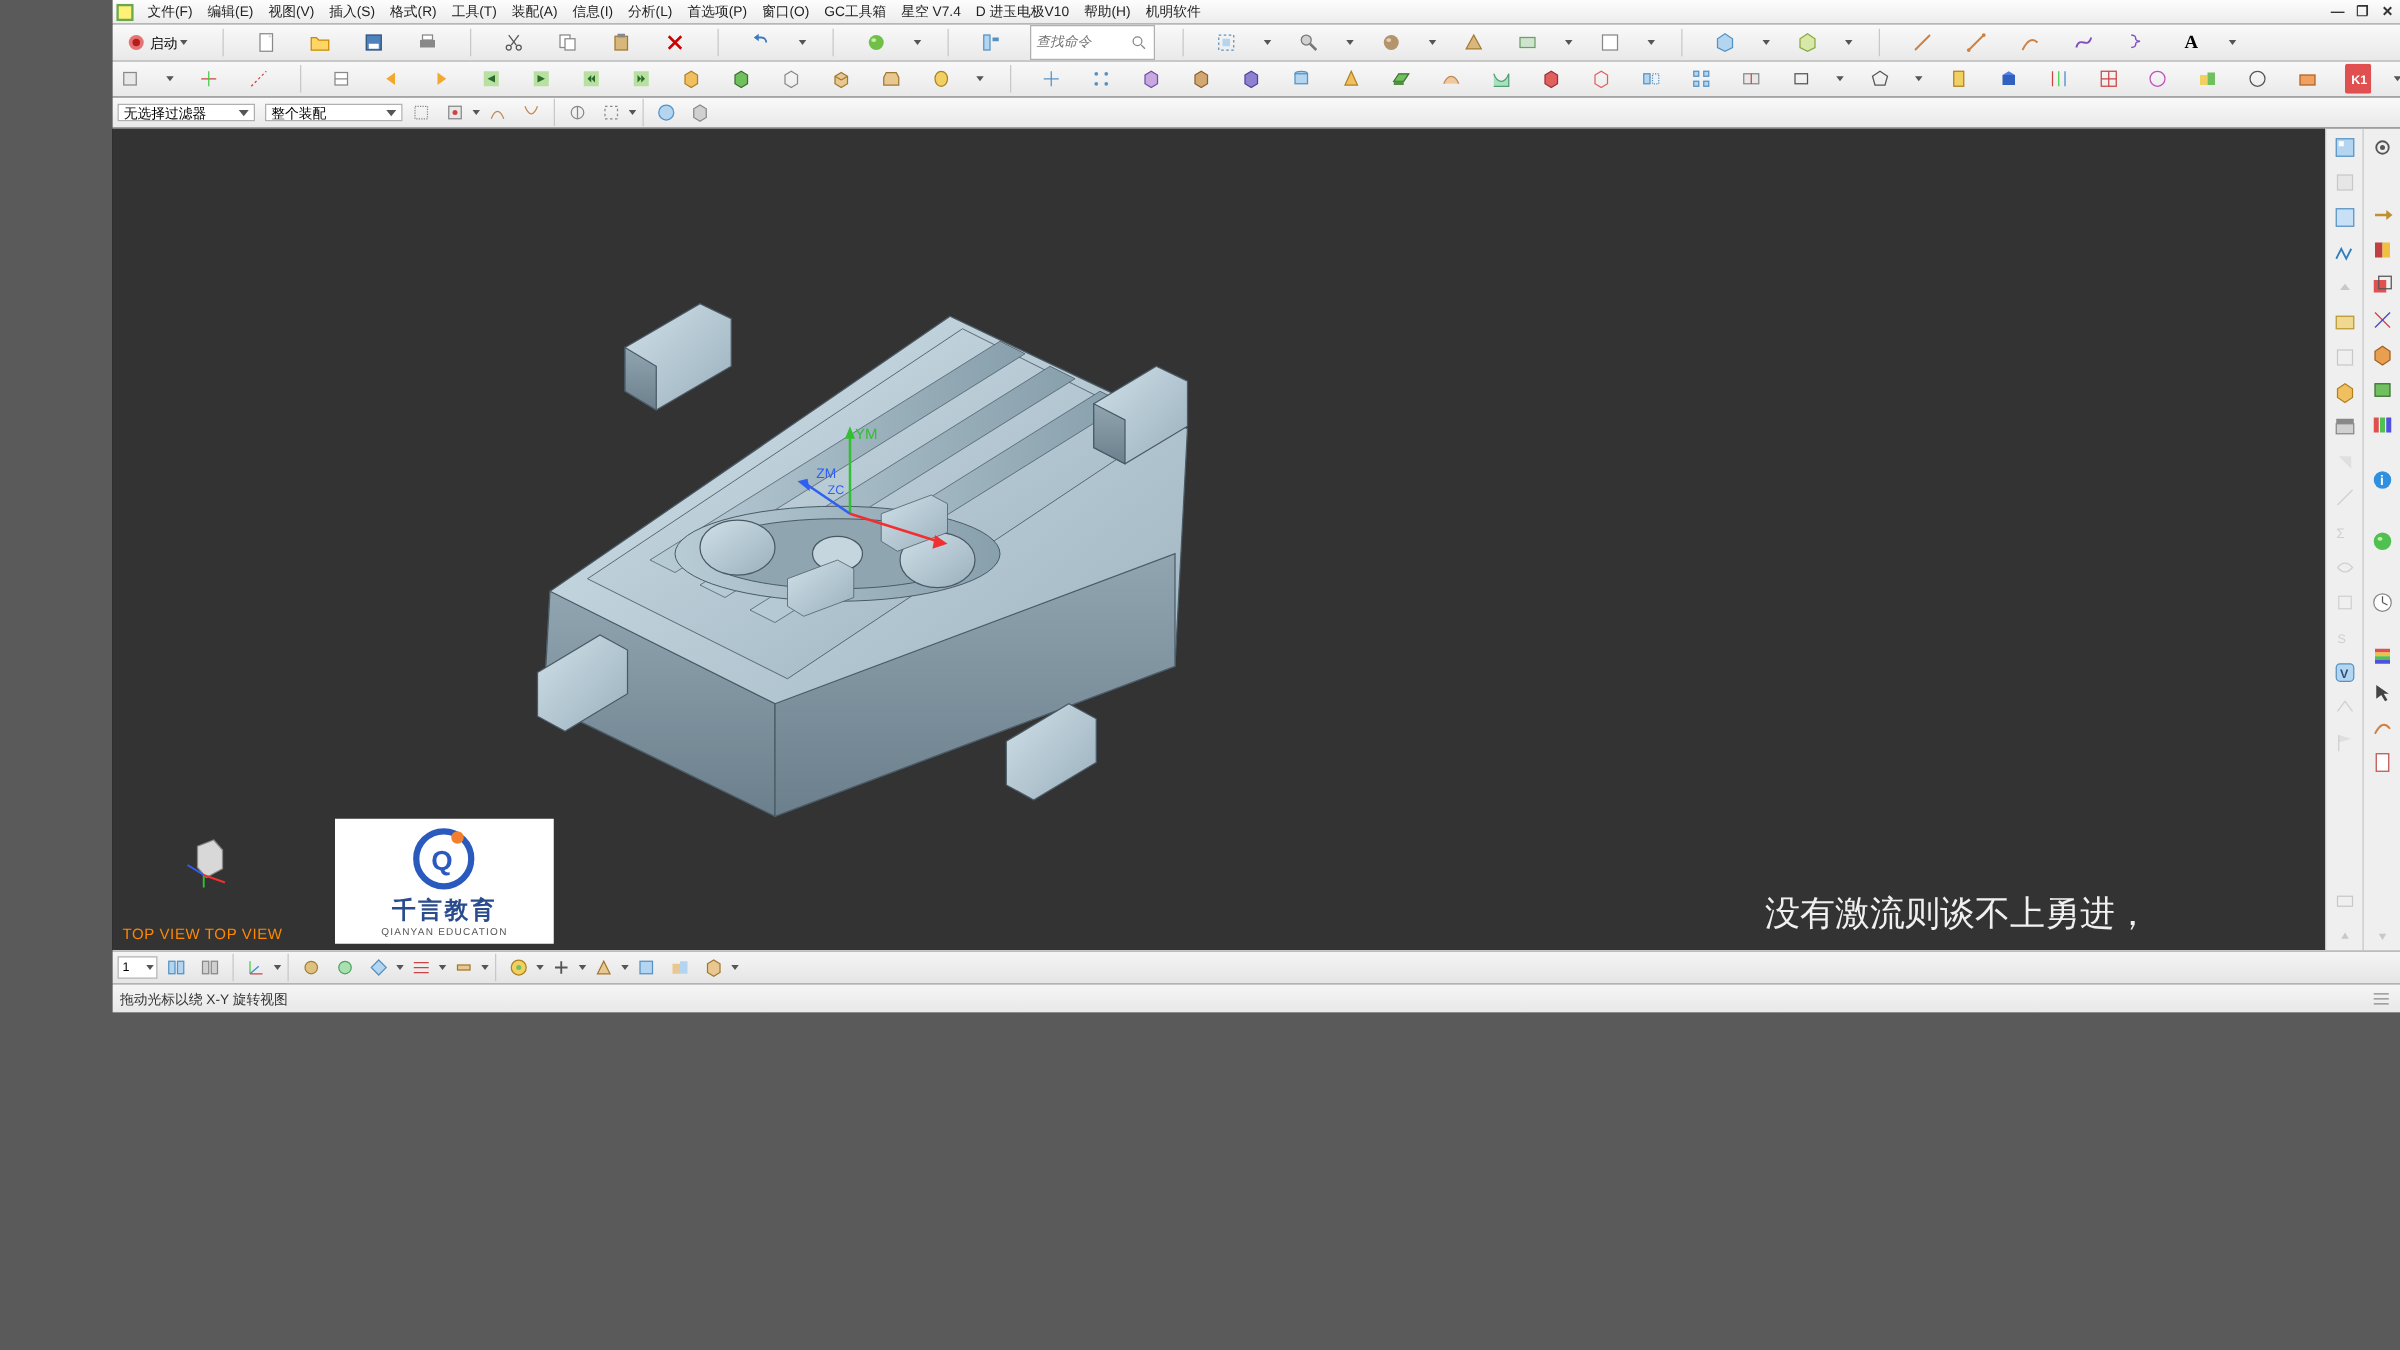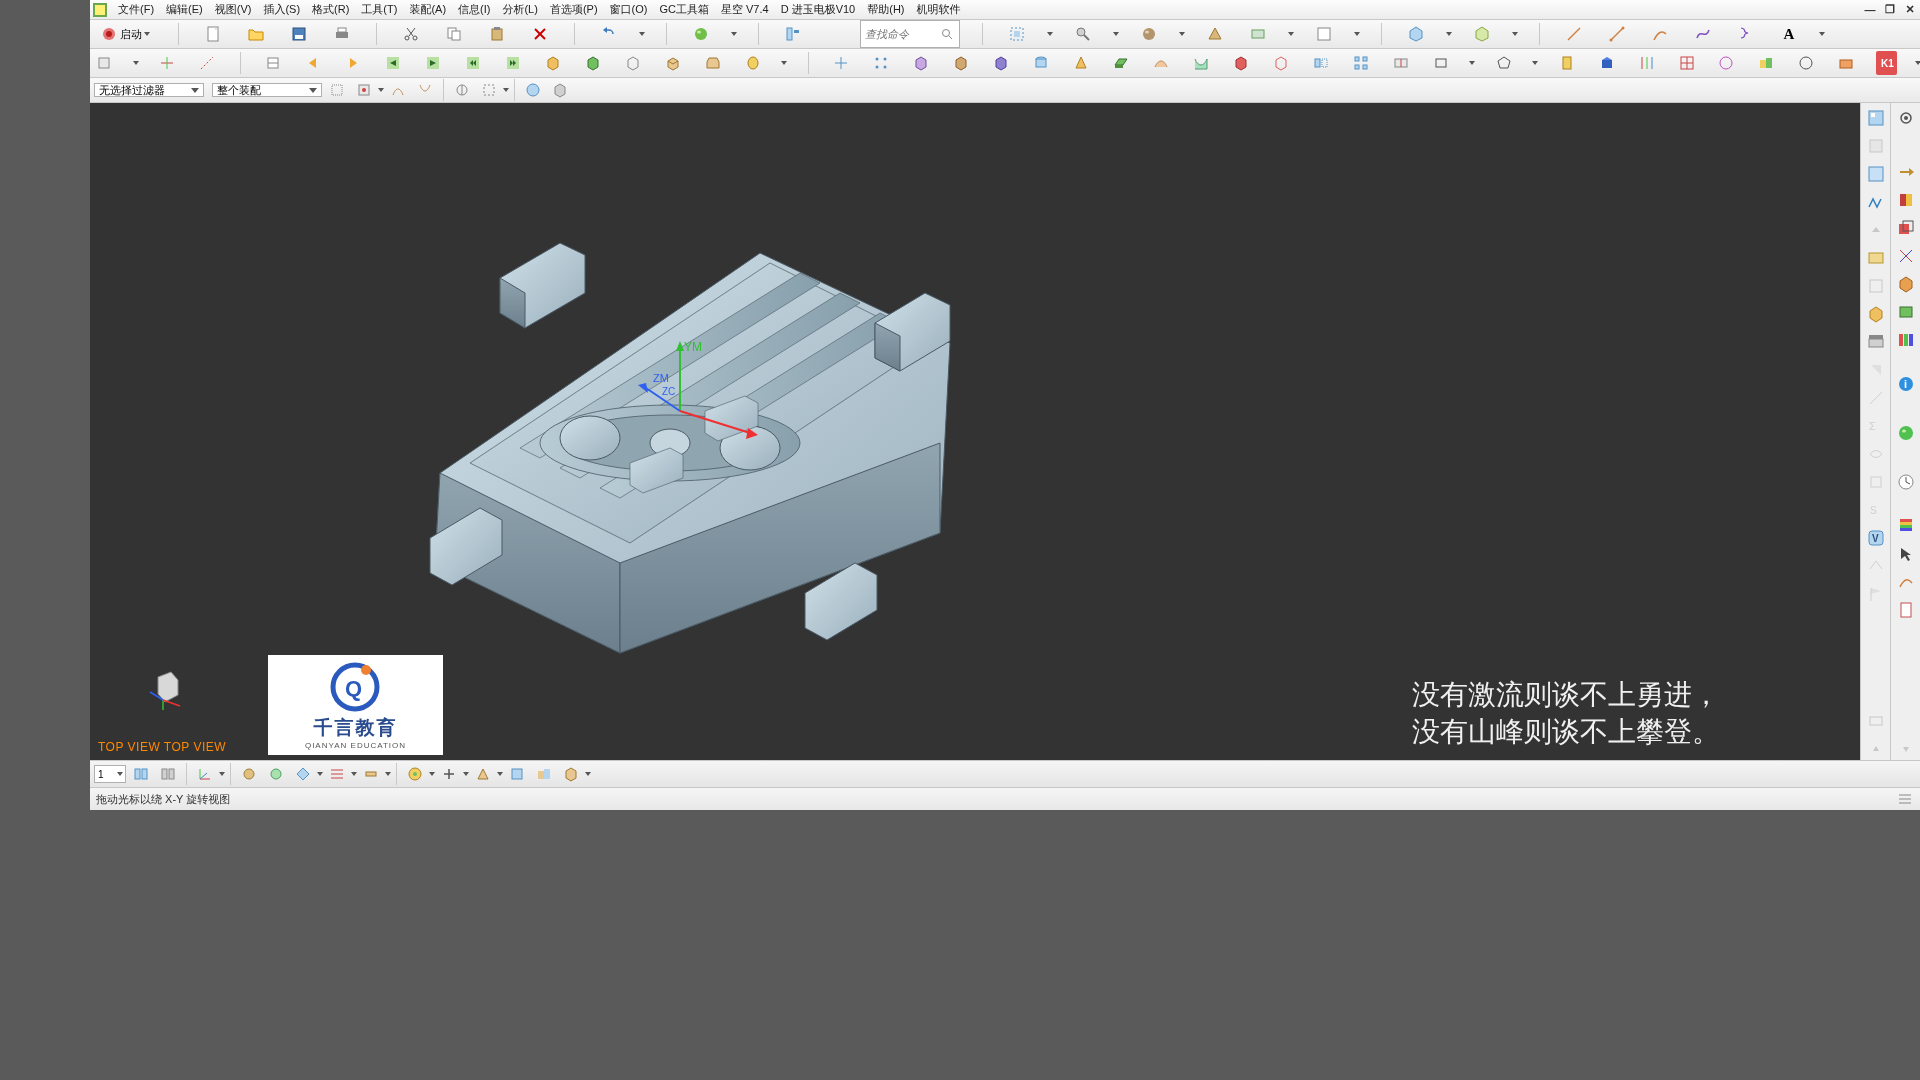--- a/index.html
+++ b/index.html
@@ -16,7 +16,7 @@
 .tb-dropdown { width:4px;height:20px;display:flex;align-items:center;justify-content:center;}
 .tb-dropdown::after{content:"";border-left:3px solid transparent;border-right:3px solid transparent;border-top:4px solid #555;}
 .start-btn { display:flex;align-items:center;gap:3px;padding:2px 6px;cursor:pointer;border:1px solid transparent;border-radius:2px;}
-.search-box { width:100px;height:20px;border:1px solid #b0b0b0;background:#fff;display:flex;align-items:center;padding:13px 4px;gap:4px;margin-left:36px;}
+.search-box { width:100px;height:20px;border:1px solid #b0b0b0;background:#fff;display:flex;align-items:center;padding:13px 4px;gap:4px;}
 .search-box input { border:none;outline:none;width:72px;font-size:11px;font-style:italic;color:#888;}
 .combo { height:14px;border:1px solid #b0b0b0;background:#fff;display:flex;align-items:center;padding-left:4px;cursor:pointer;position:relative;}
 .combo::after{content:"";position:absolute;right:4px;border-left:4px solid transparent;border-right:4px solid transparent;border-top:5px solid #555;}

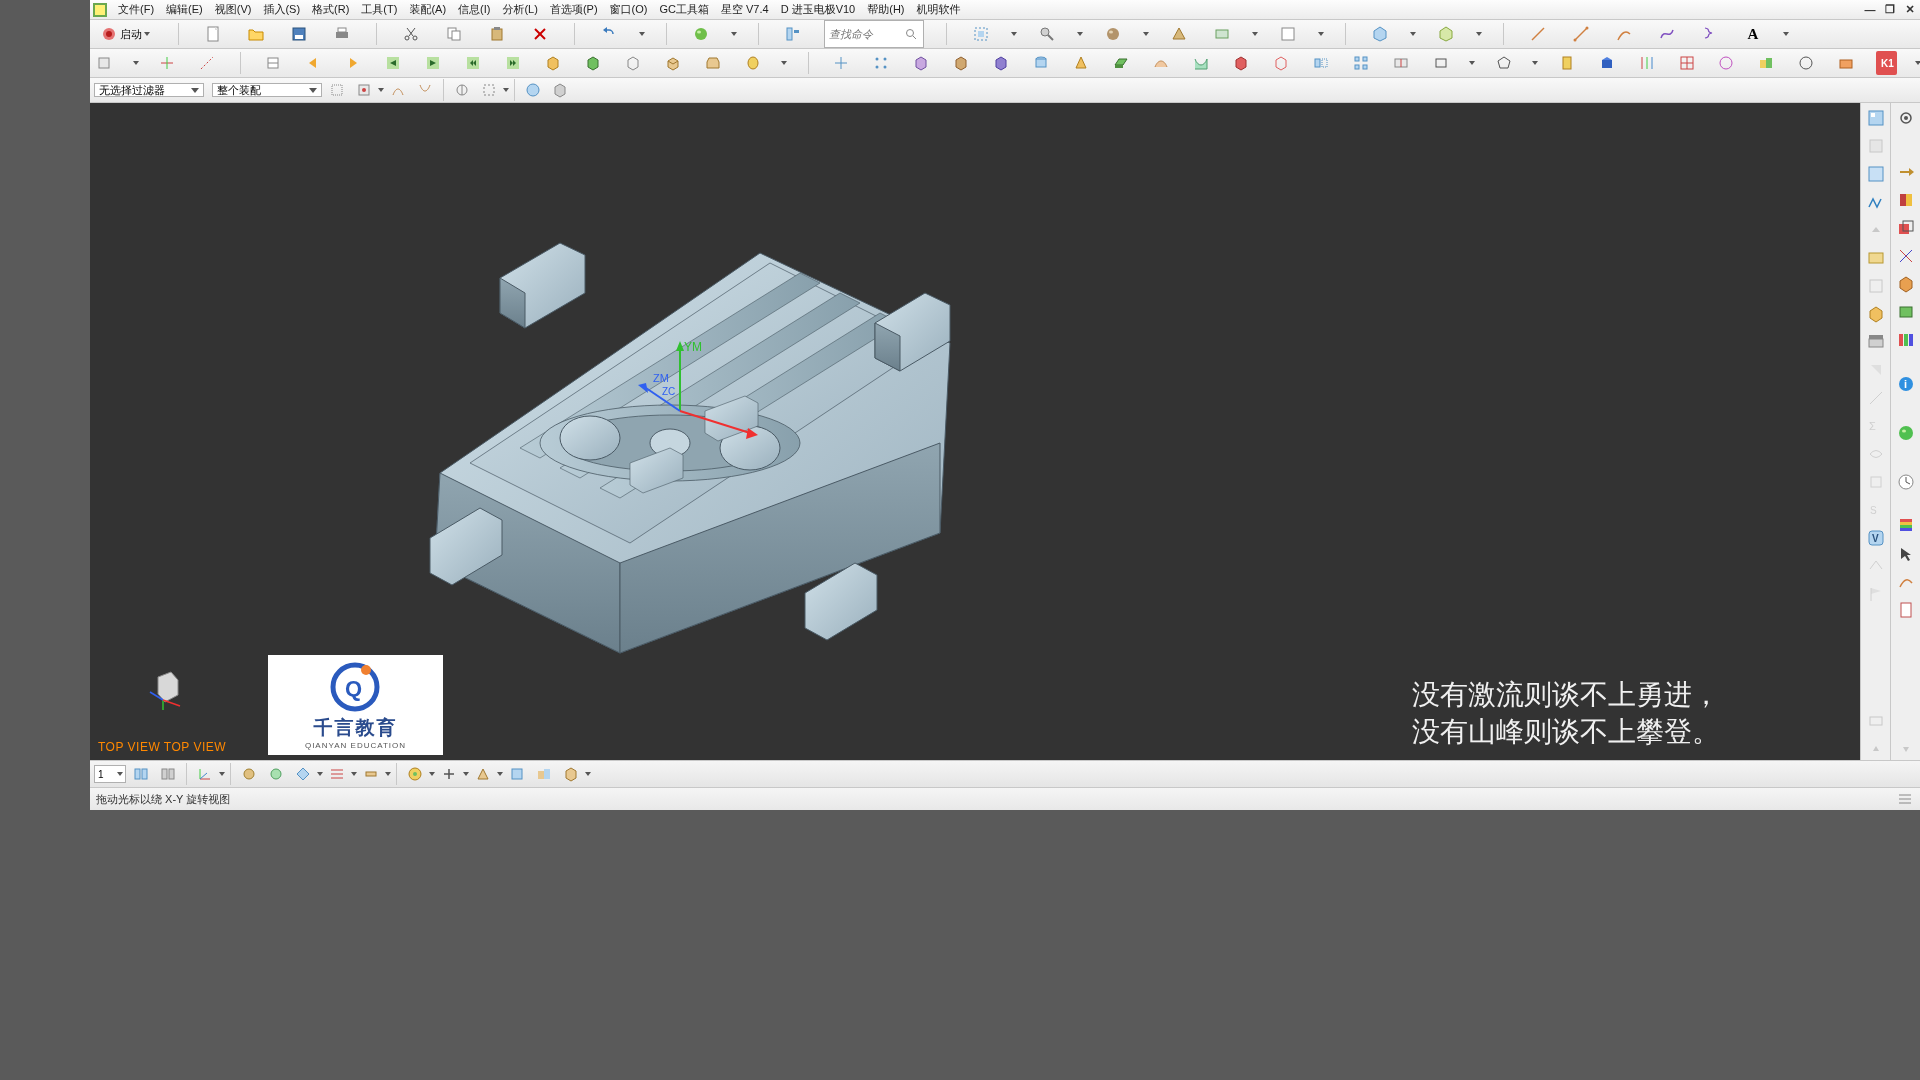--- a/index.html
+++ b/index.html
@@ -623,7 +623,6 @@
     </div>
     <div class="caption">
       <div>没有激流则谈不上勇进，</div>
-      <div style="padding-left:260px;">没有山峰则谈不上攀登。</div>
     </div>
     <div class="view-label">TOP VIEW   TOP VIEW</div>
   </div>

